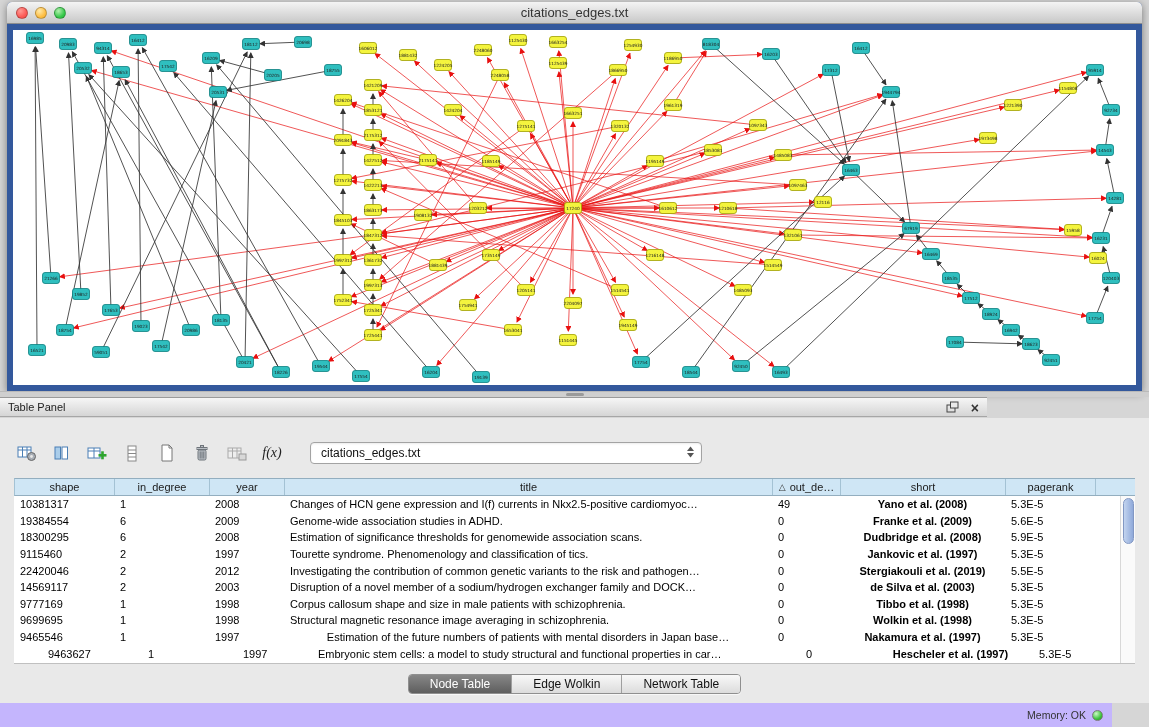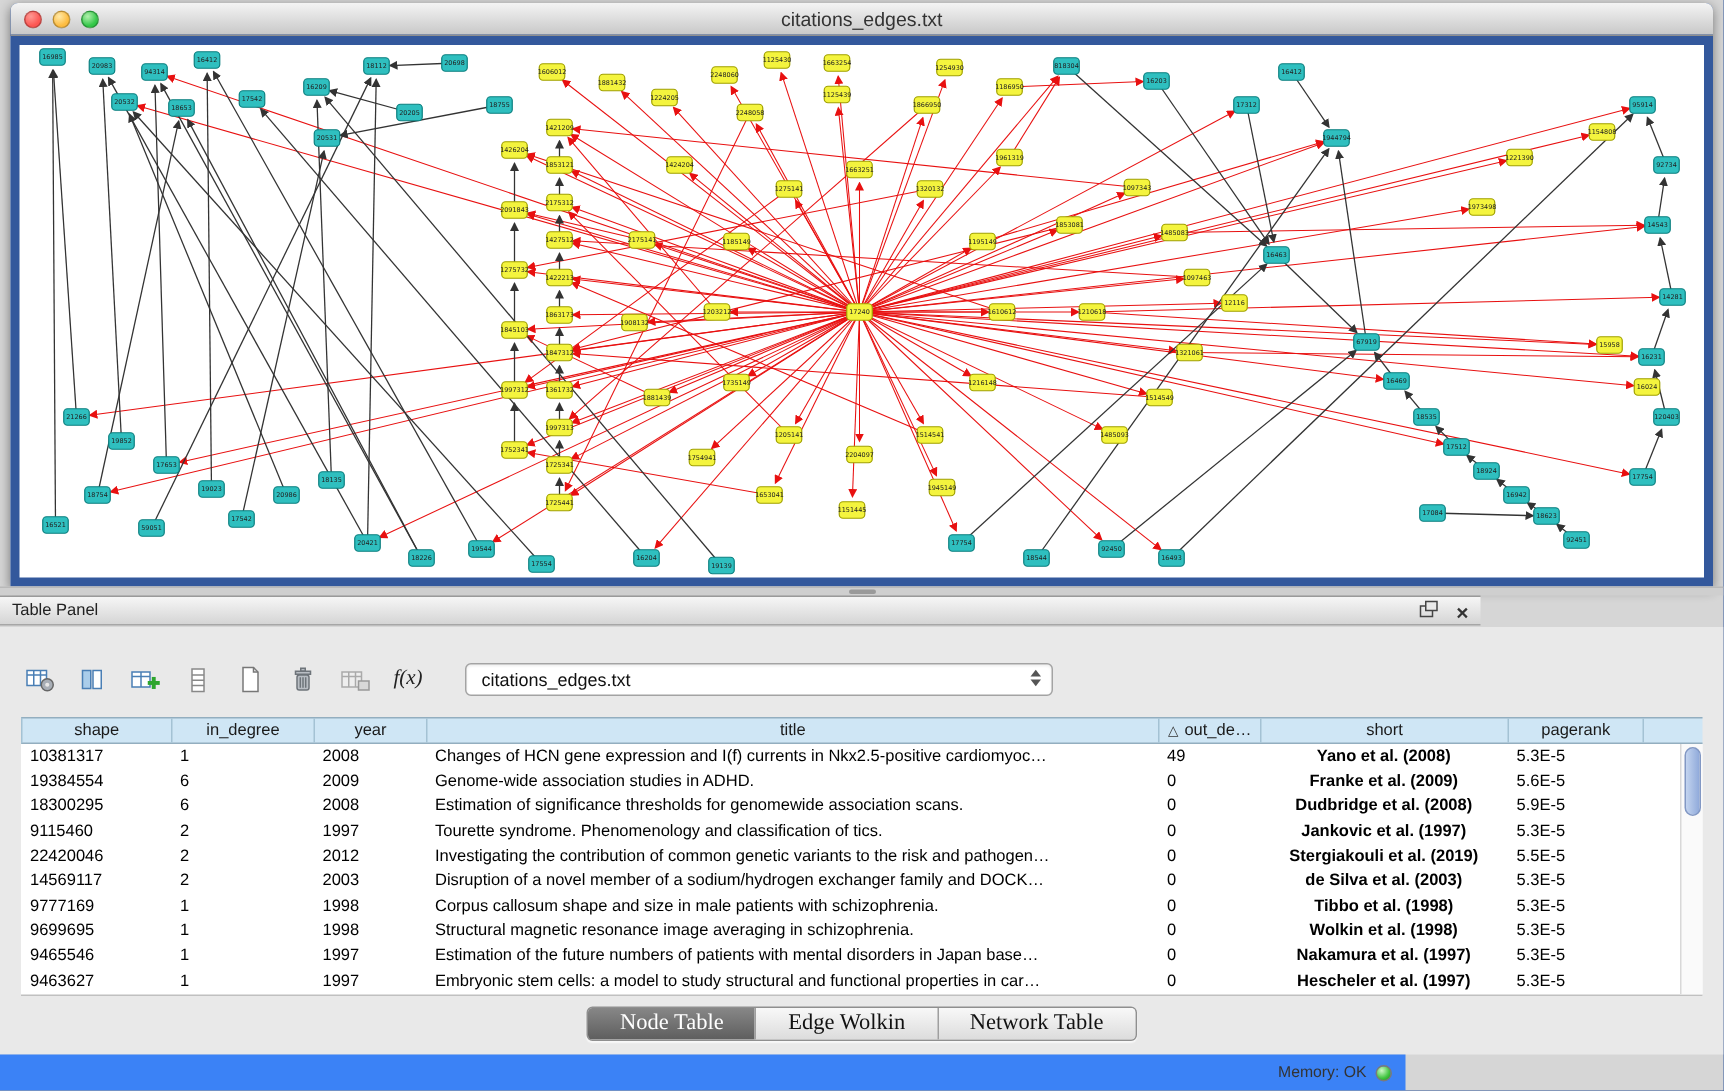--- a/index.html
+++ b/index.html
@@ -940,7 +940,7 @@
             <div class="tcell" style="width: 100px;">9465546</div>
             <div class="tcell" style="width: 95px;">1</div>
             <div class="tcell" style="width: 75px;">1997</div>
-            <div class="tcell" style="width: 488px;">Estimation of the future numbers of patients with mental disorders in Japan base…</div>
+            <div class="tcell" style="width: 488px; text-align: center;">Estimation of the future numbers of patients with mental disorders in Japan base…</div>
             <div class="tcell" style="width: 68px;">0</div>
             <div class="tcell c" style="width: 165px;">Nakamura et al. (1997)</div>
             <div class="tcell" style="width: 90px;">5.3E-5</div>

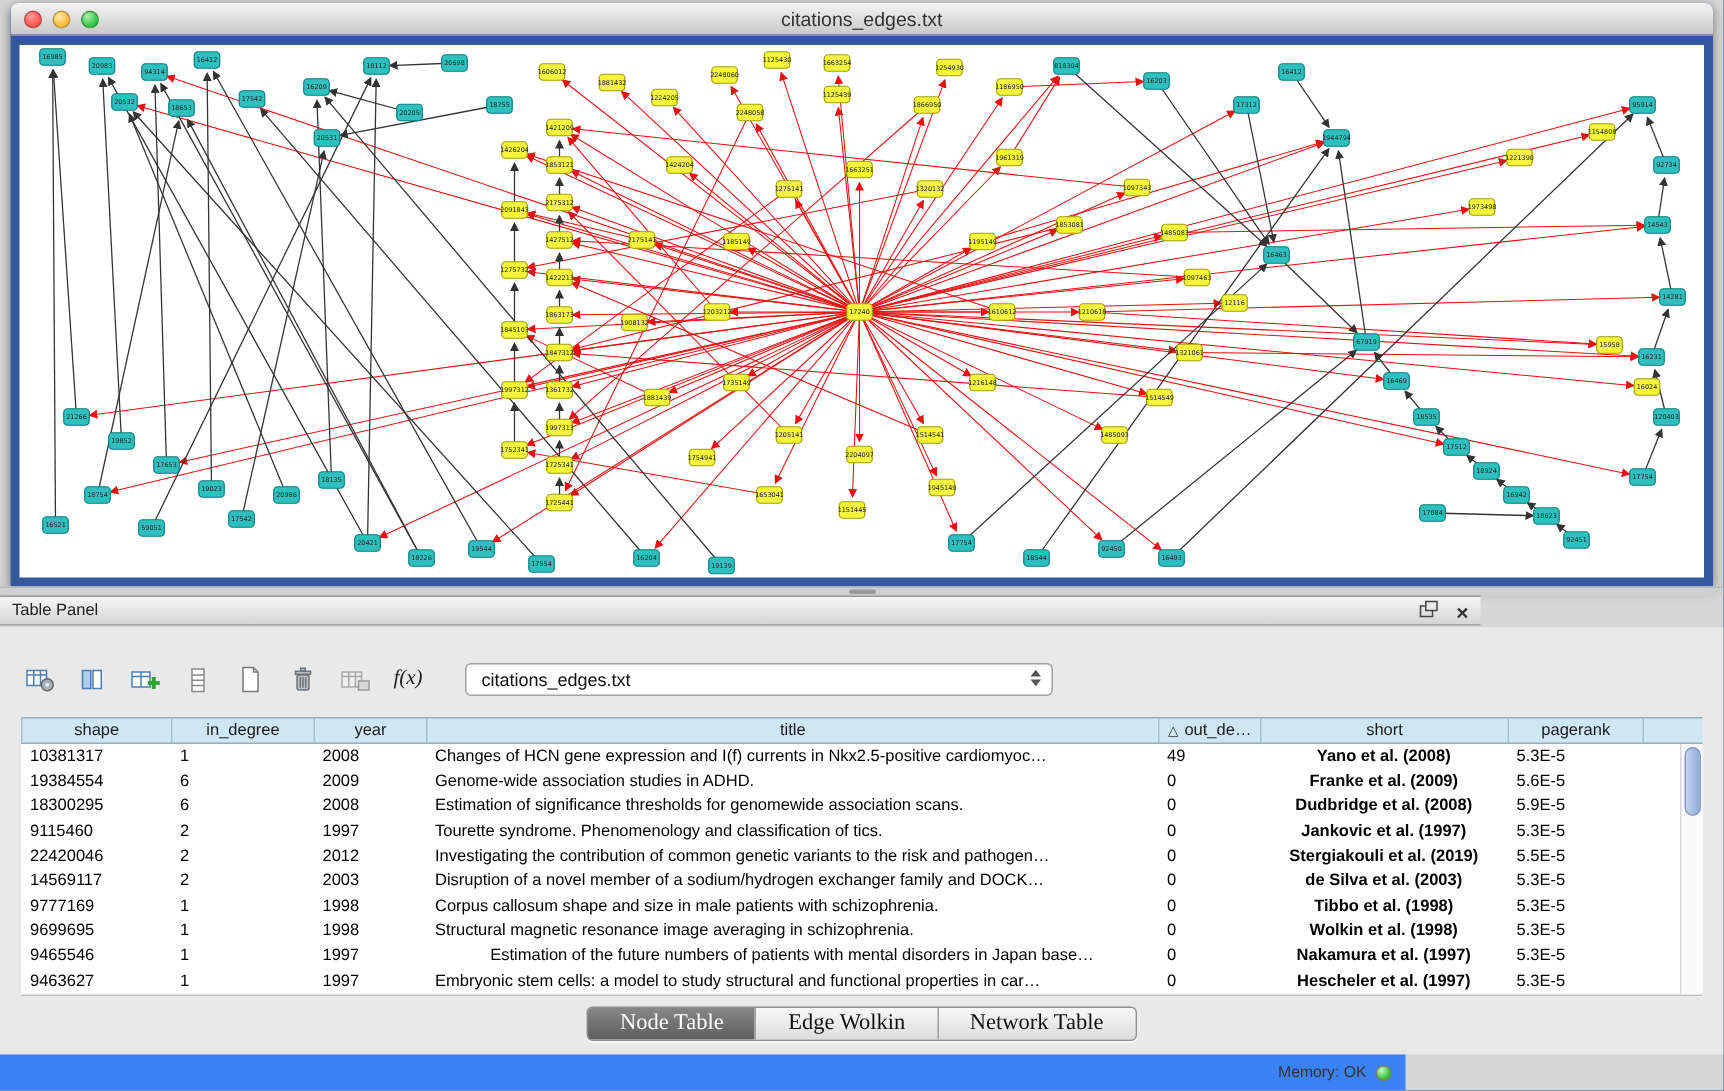--- a/index.html
+++ b/index.html
@@ -946,7 +946,7 @@
             <div class="tcell" style="width: 90px;">5.3E-5</div>
           </div>
           <div class="trow">
-            <div class="tcell" style="width: 100px;">9463627</div>
+            <div class="tcell" style="width: 100px; margin-left: 28px;">9463627</div>
             <div class="tcell" style="width: 95px;">1</div>
             <div class="tcell" style="width: 75px;">1997</div>
             <div class="tcell" style="width: 488px;">Embryonic stem cells: a model to study structural and functional properties in car…</div>

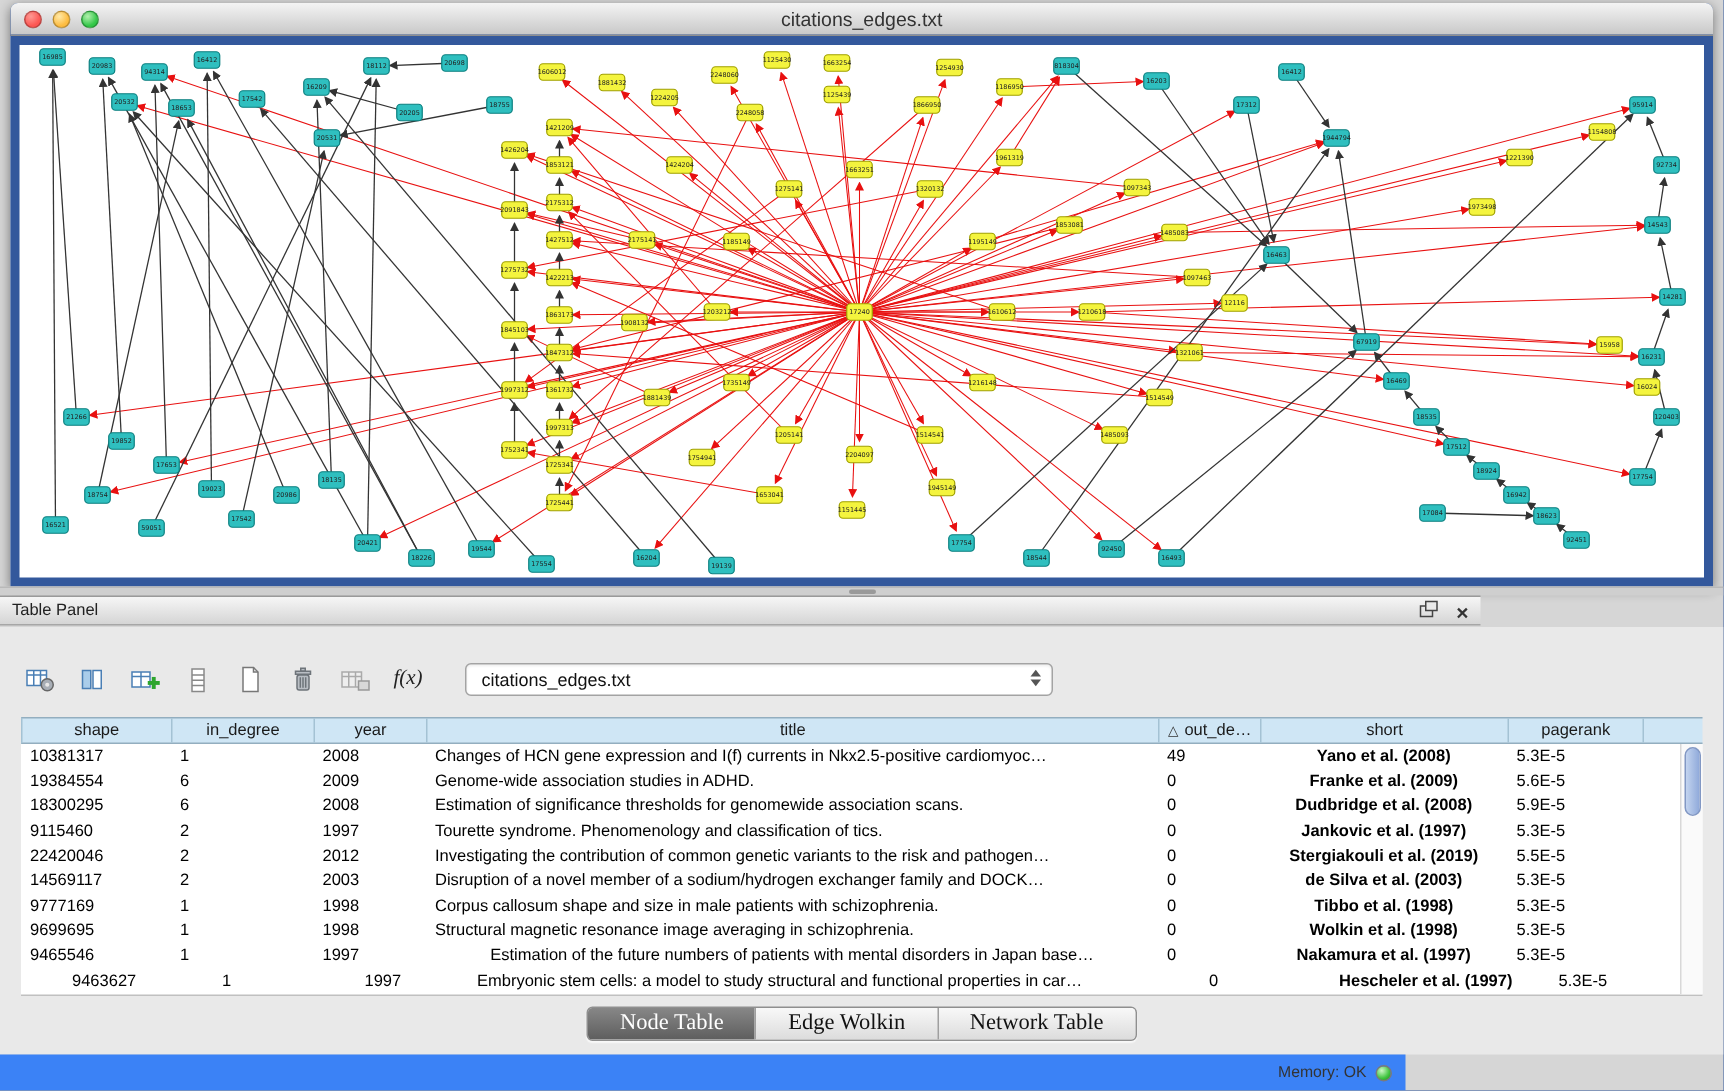--- a/index.html
+++ b/index.html
@@ -67,8 +67,8 @@
   .tabs { position:absolute; bottom:9px; left:0; width:100%; display:flex; justify-content:center; }
   .tabgroup { display:flex; border:1px solid #8f8f8f; border-radius:4px; overflow:hidden;
     box-shadow:0 1px 1px rgba(255,255,255,.7); }
-  .tab { padding:2px 21px; font-size:15px; color:#111;
-    background:linear-gradient(#f8f8f8,#dcdcdc); border-left:1px solid #9f9f9f;font-family:Liberation Serif, serif; }
+  .tab { padding:2px 21px; font-size:12px; color:#111;
+    background:linear-gradient(#f8f8f8,#dcdcdc); border-left:1px solid #9f9f9f; }
   .tab:first-child { border-left:none; }
   .tab.active { background:linear-gradient(#878787,#5e5e5e); color:#fff; }
 

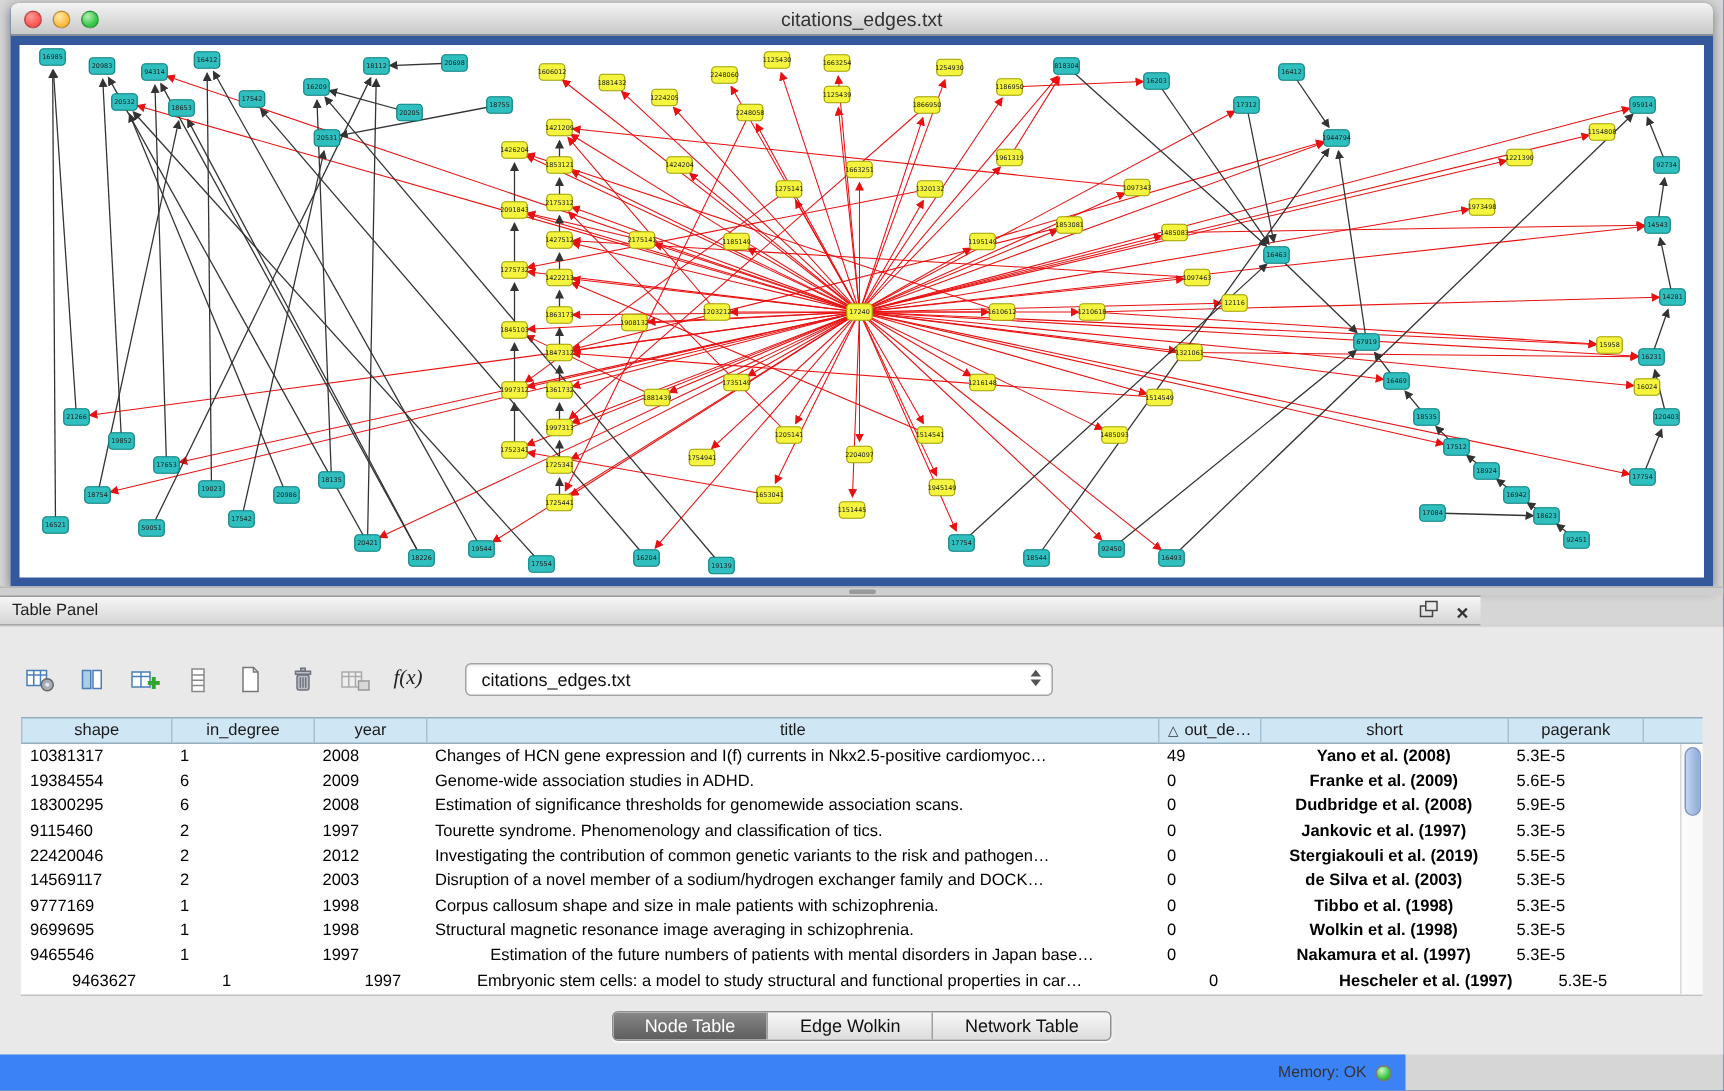--- a/index.html
+++ b/index.html
@@ -72,7 +72,7 @@
   .tab:first-child { border-left:none; }
   .tab.active { background:linear-gradient(#878787,#5e5e5e); color:#fff; }
 
-  .statusbar { position:absolute; bottom:0; left:0; width:937px; height:24px; background:#3b82f6; }
+  .statusbar { position:absolute; bottom:0; left:0; width:1112px; height:24px; background:#c4b5fd; }
   .mem { position:absolute; right:26px; top:0; line-height:24px; font-size:10.5px; color:#333; }
   .led { position:absolute; right:9px; top:7px; width:11px; height:11px; border-radius:50%;
     border:1px solid #7a7a7a; background:radial-gradient(circle at 35% 30%, #cdf8c6, #3ec43e 60%, #1d8f1d); }

